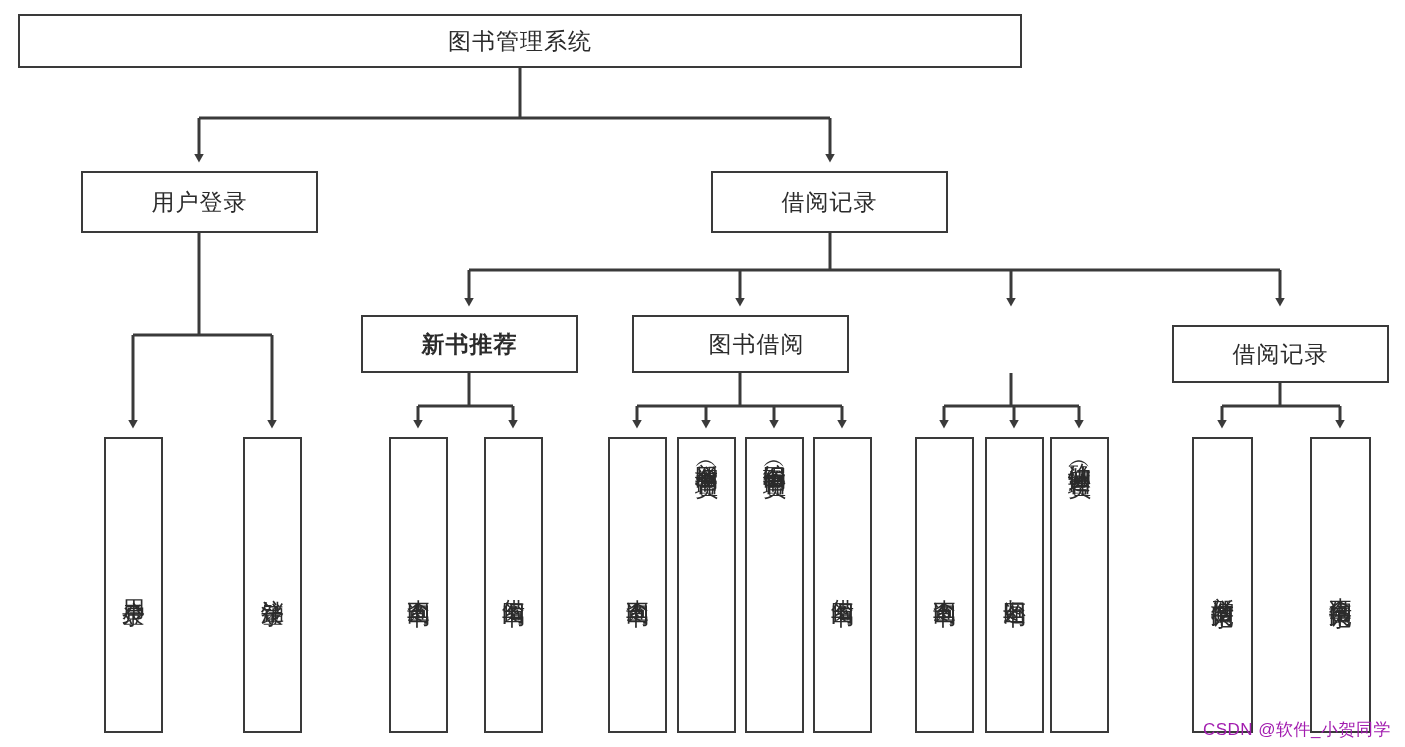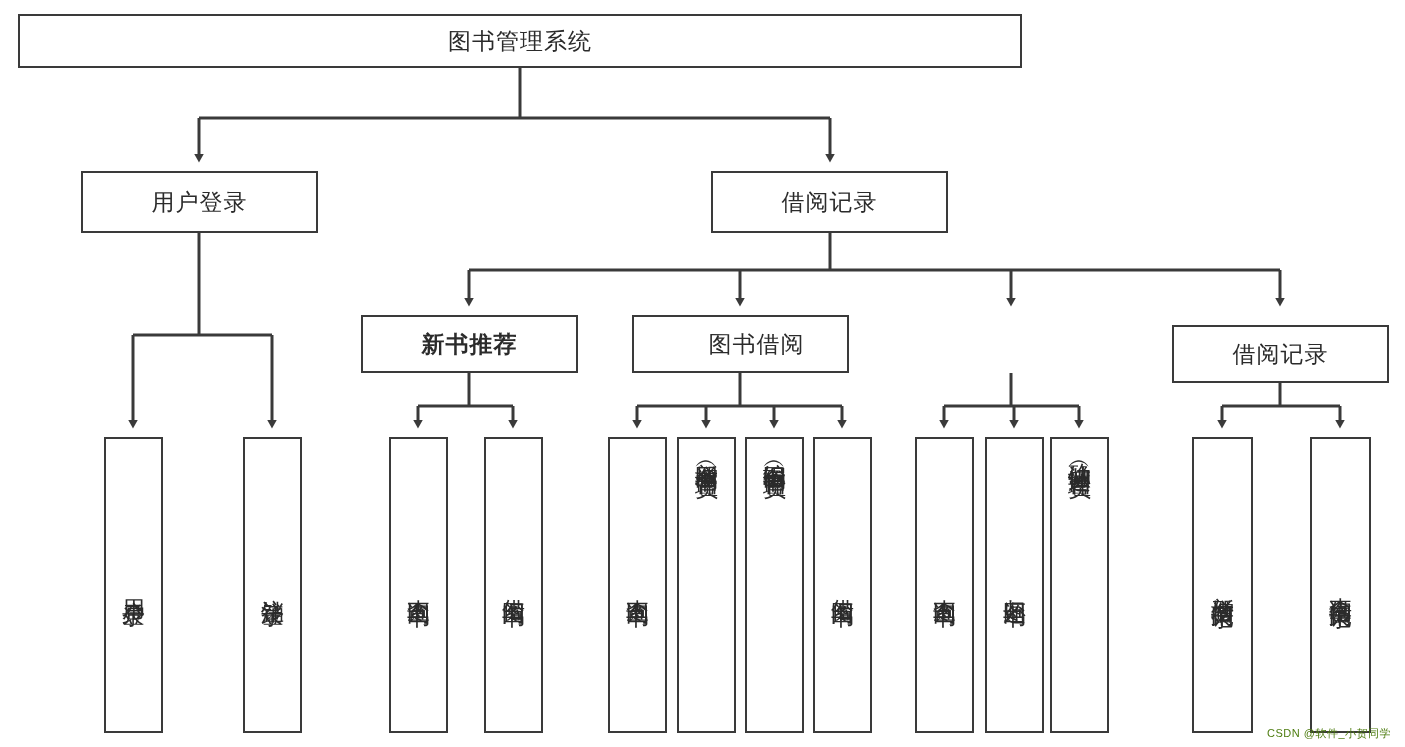--- a/index.html
+++ b/index.html
@@ -71,8 +71,8 @@
     position: absolute;
     right: 14px;
     bottom: 6px;
-    font-size: 11px;
-    color: #4d7c0f;
+    font-size: 17px;
+    color: #a21caf;
     letter-spacing: 0.5px;
     white-space: nowrap;
     pointer-events: none;

